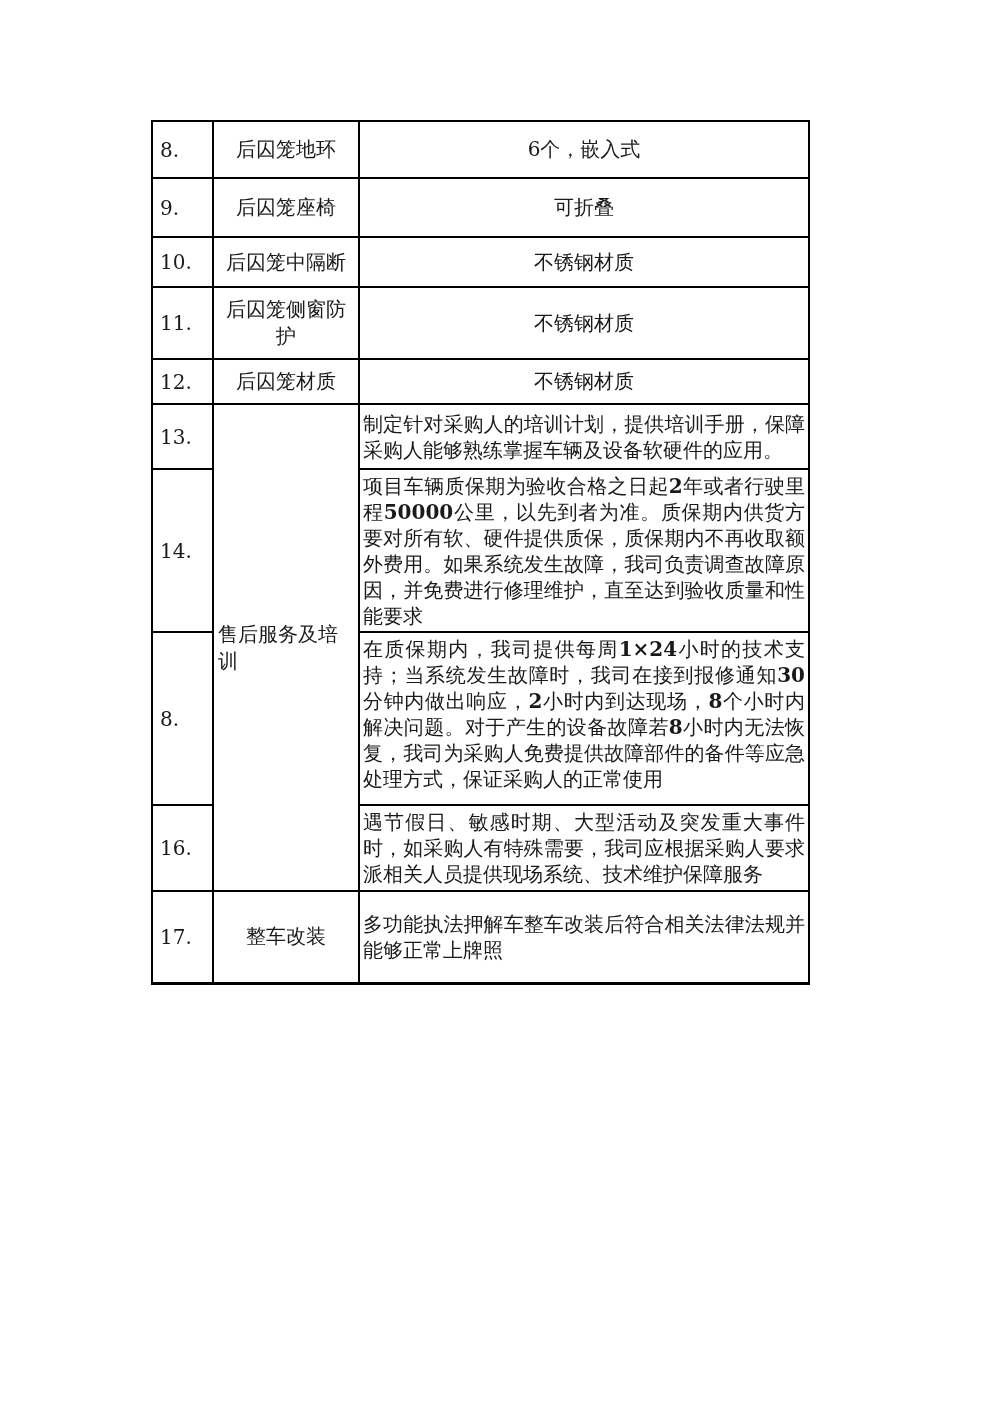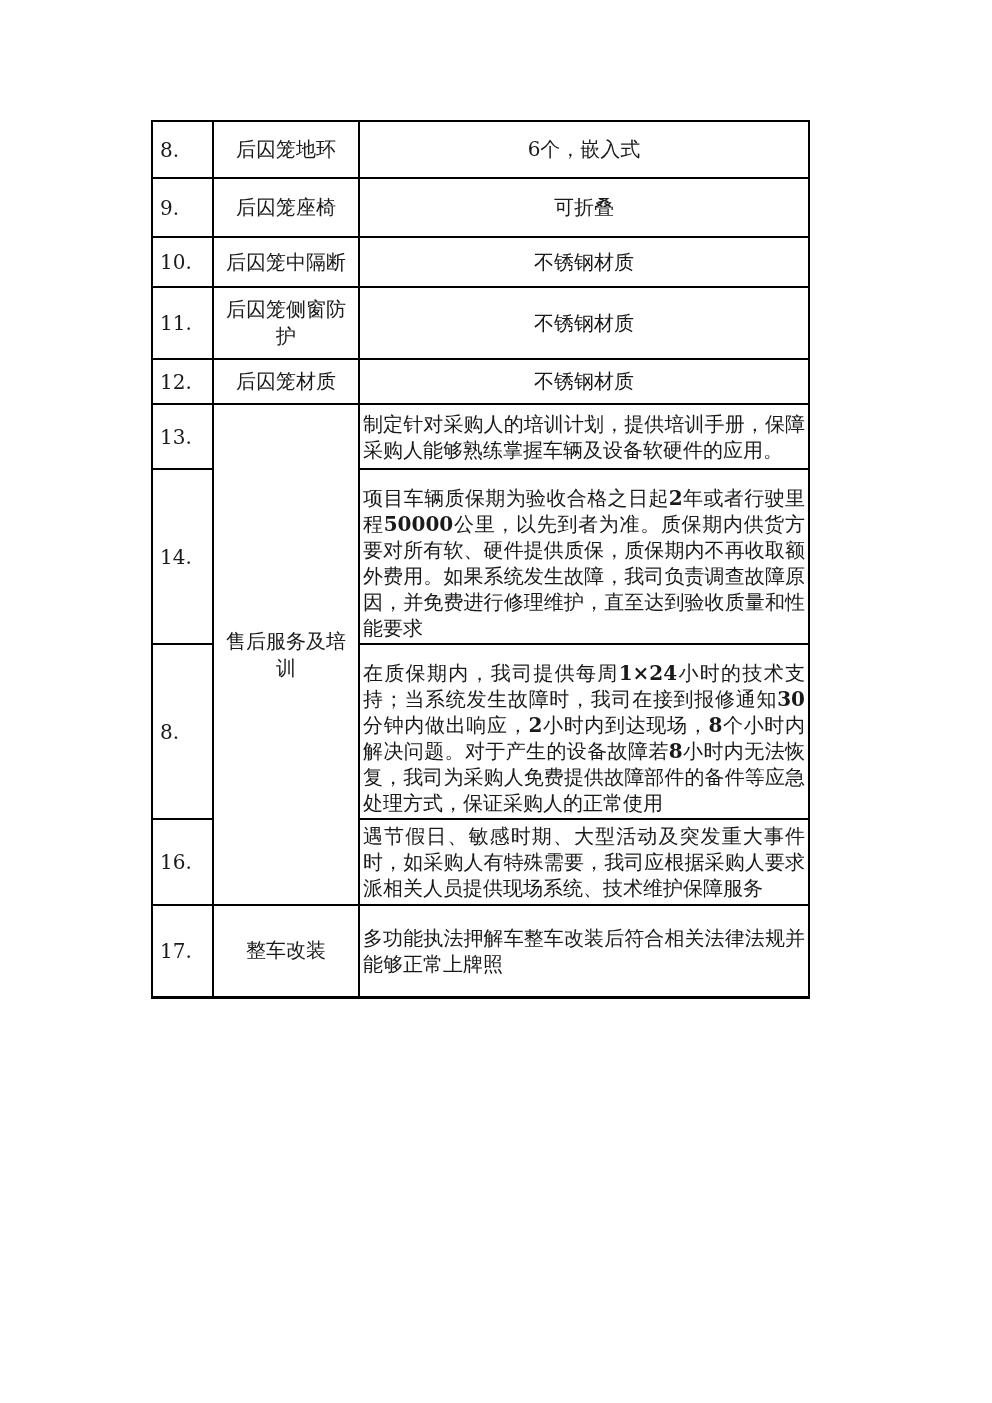--- a/index.html
+++ b/index.html
@@ -66,7 +66,7 @@
   }
   td.para.top {
     vertical-align: top;
-    padding-top: 15px;
+    padding-top: 3px;
   }
   td.para b { font-weight: bold; }
   tr.h-r8  { height: 57px; }

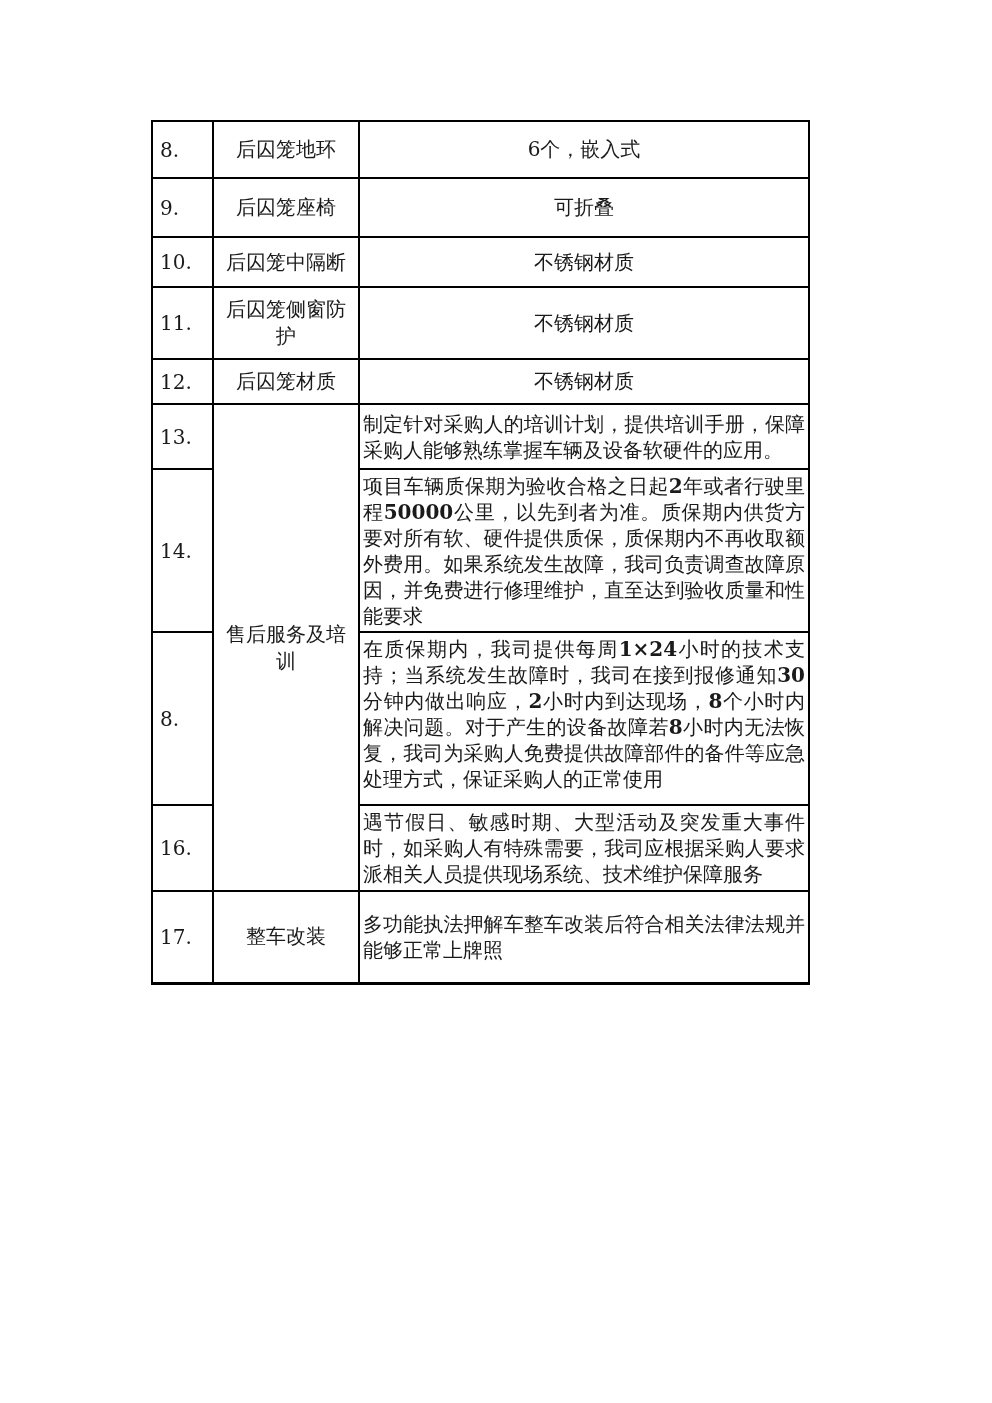--- a/index.html
+++ b/index.html
@@ -53,7 +53,7 @@
     padding: 4px;
   }
   td.label-merged {
-    text-align: center;
+    text-align: left;
     vertical-align: middle;
     padding: 4px;
   }

